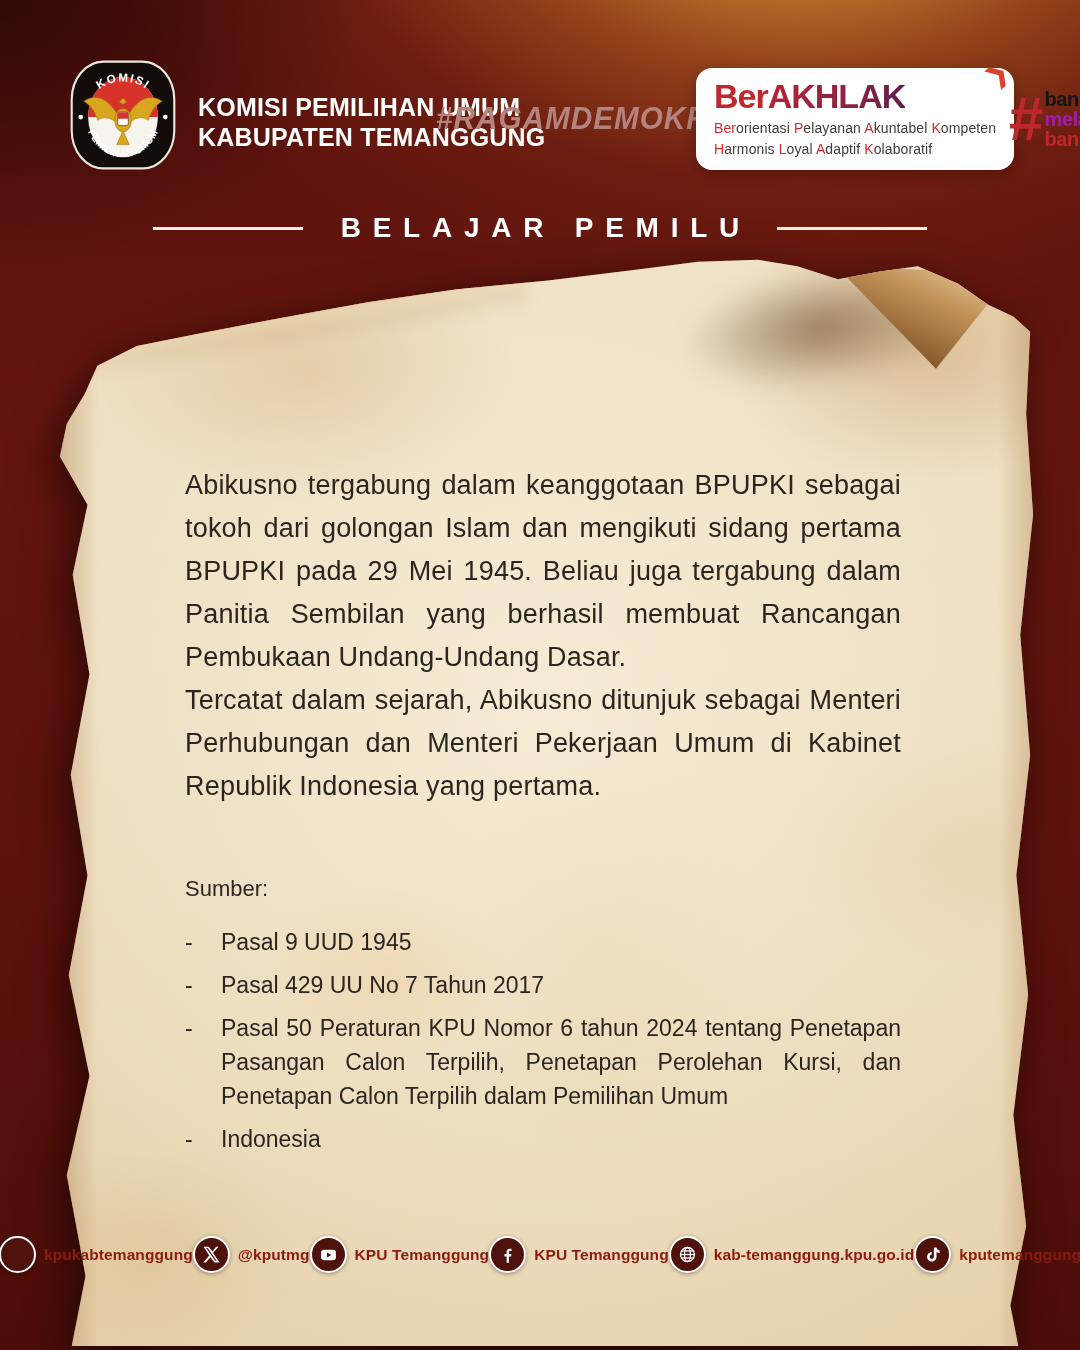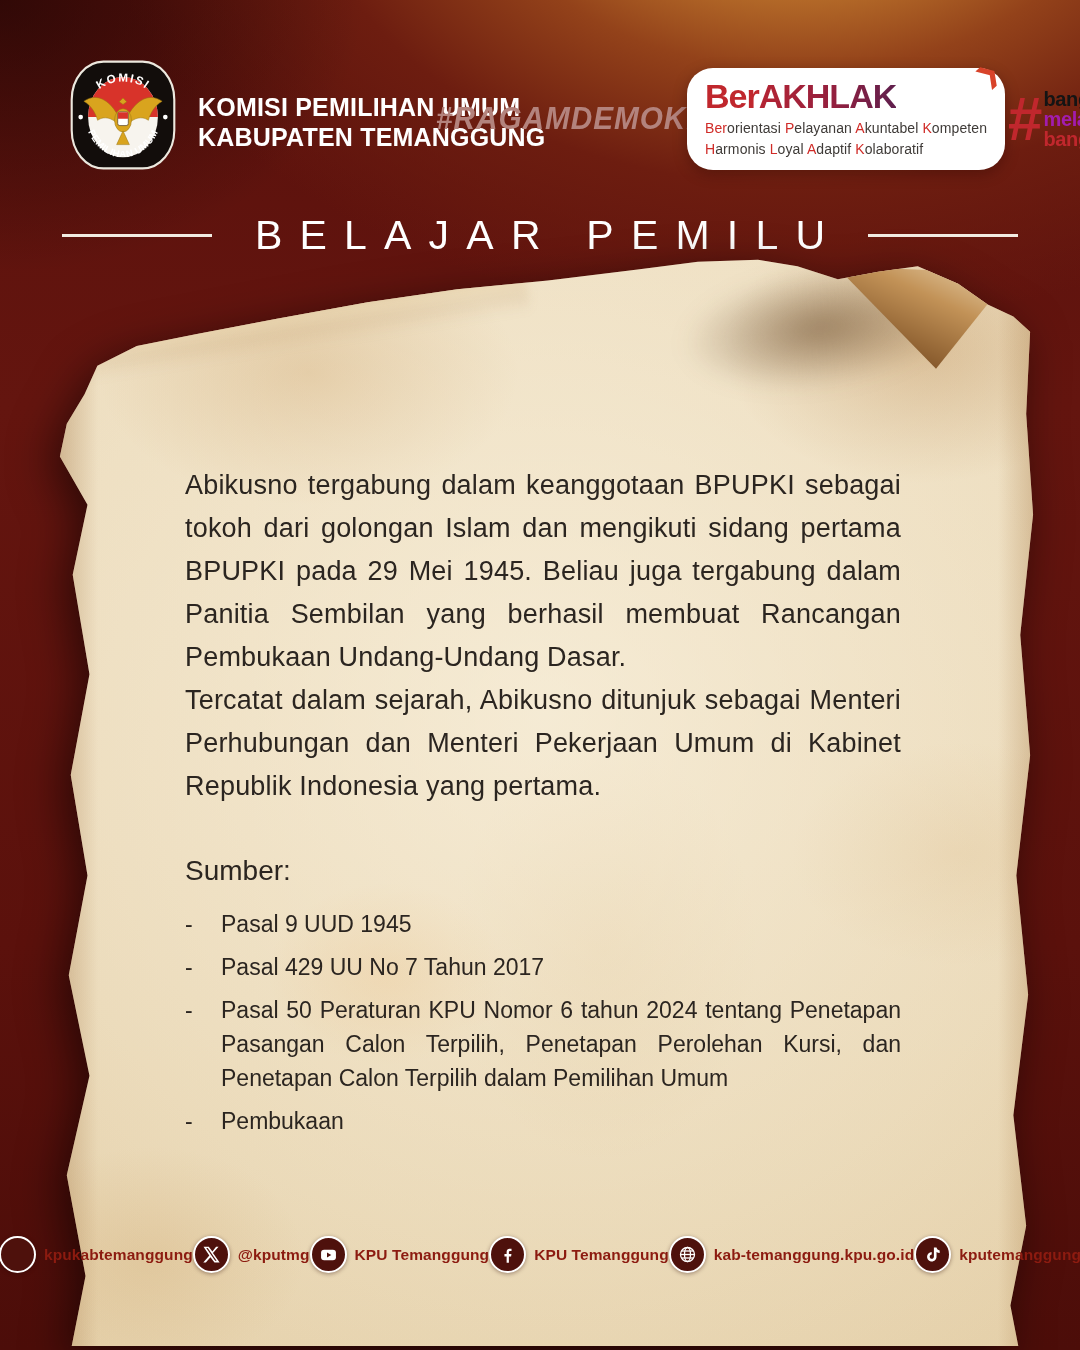--- a/index.html
+++ b/index.html
@@ -23,8 +23,8 @@
     color:#b3837d; letter-spacing:1px; transform:scaleX(0.96); transform-origin:left;
   }
   .berakhlak-card {
-    position:absolute; right:75px; top:68px; width:318px; height:102px; background:#ffffff;
-    border-radius:26px; display:flex; align-items:center; padding:10px 12px 10px 18px; gap:18px;
+    position:absolute; right:66px; top:68px; width:318px; height:102px; background:#ffffff;
+    border-radius:16px; display:flex; align-items:center; padding:10px 12px 10px 18px; gap:10px;
     box-shadow:0 4px 14px rgba(40,5,2,0.35);
   }
   .ba-left { position:relative; flex:0 0 auto; }

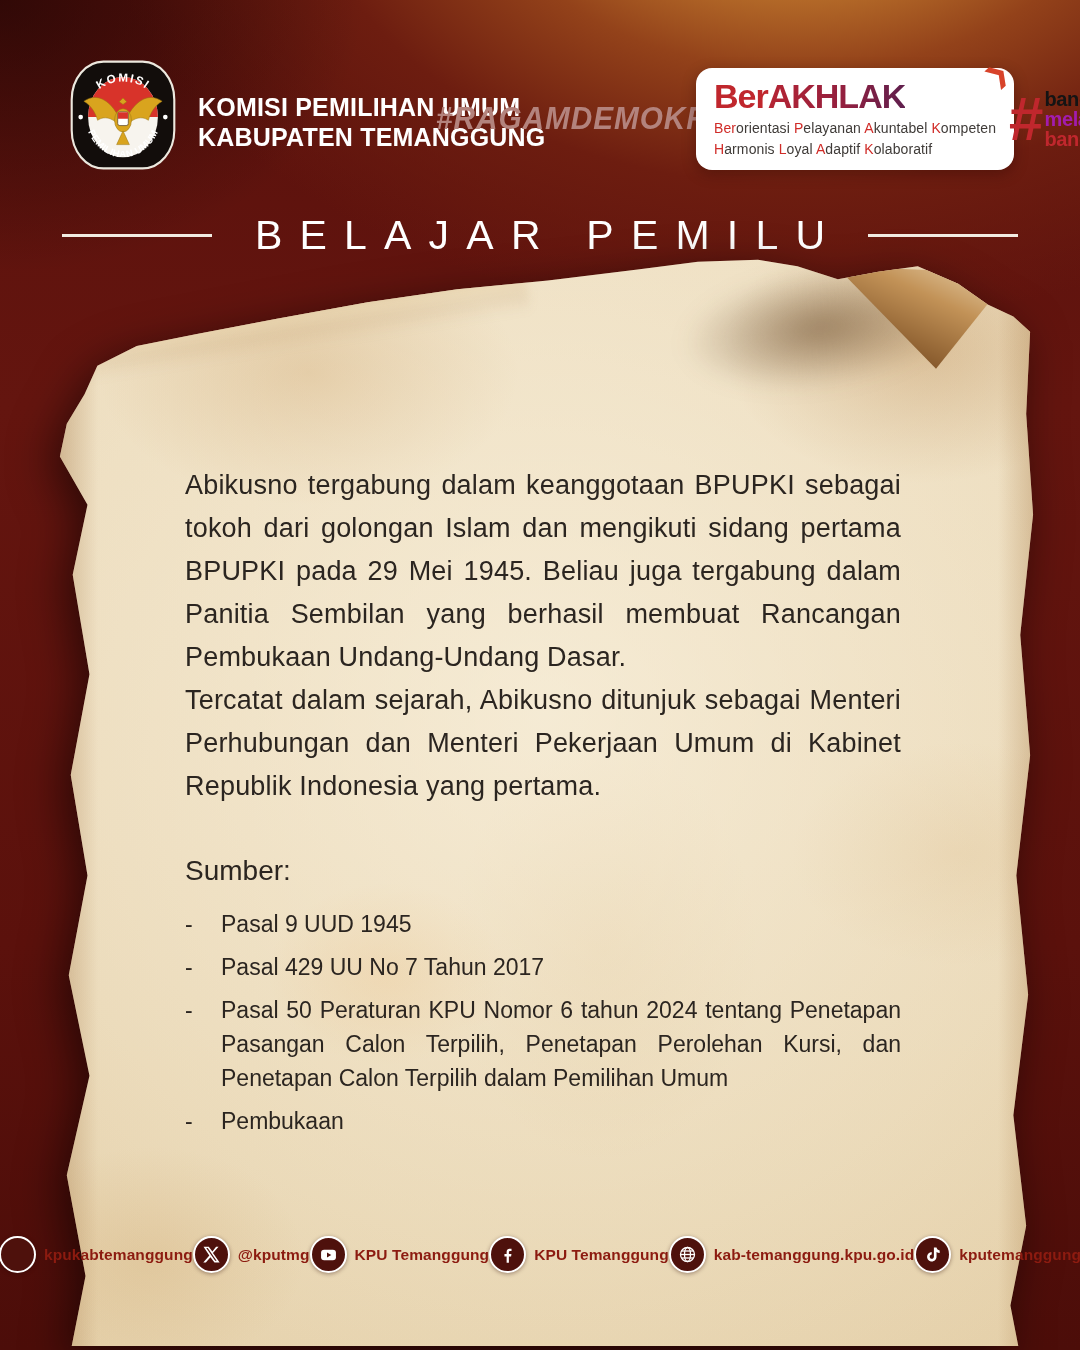--- a/index.html
+++ b/index.html
@@ -44,7 +44,7 @@
   
   .title-row { position:absolute; top:212px; left:0; width:100%; display:flex; align-items:center; justify-content:center; gap:26px; }
   .title-line { width:150px; height:3px; background:#f2ece2; }
-  .title-text { color:#ffffff; font-size:41px; font-weight:normal; letter-spacing:0.42em; text-indent:0.42em; white-space:nowrap; }
+  .title-text { color:#ffffff; font-size:28px; font-weight:bold; letter-spacing:0.42em; text-indent:0.42em; white-space:nowrap; }
 
   
   .parchment-wrap { position:absolute; left:52px; top:252px; width:986px; height:1094px; filter:drop-shadow(-8px 12px 22px rgba(0,0,0,0.55)); }

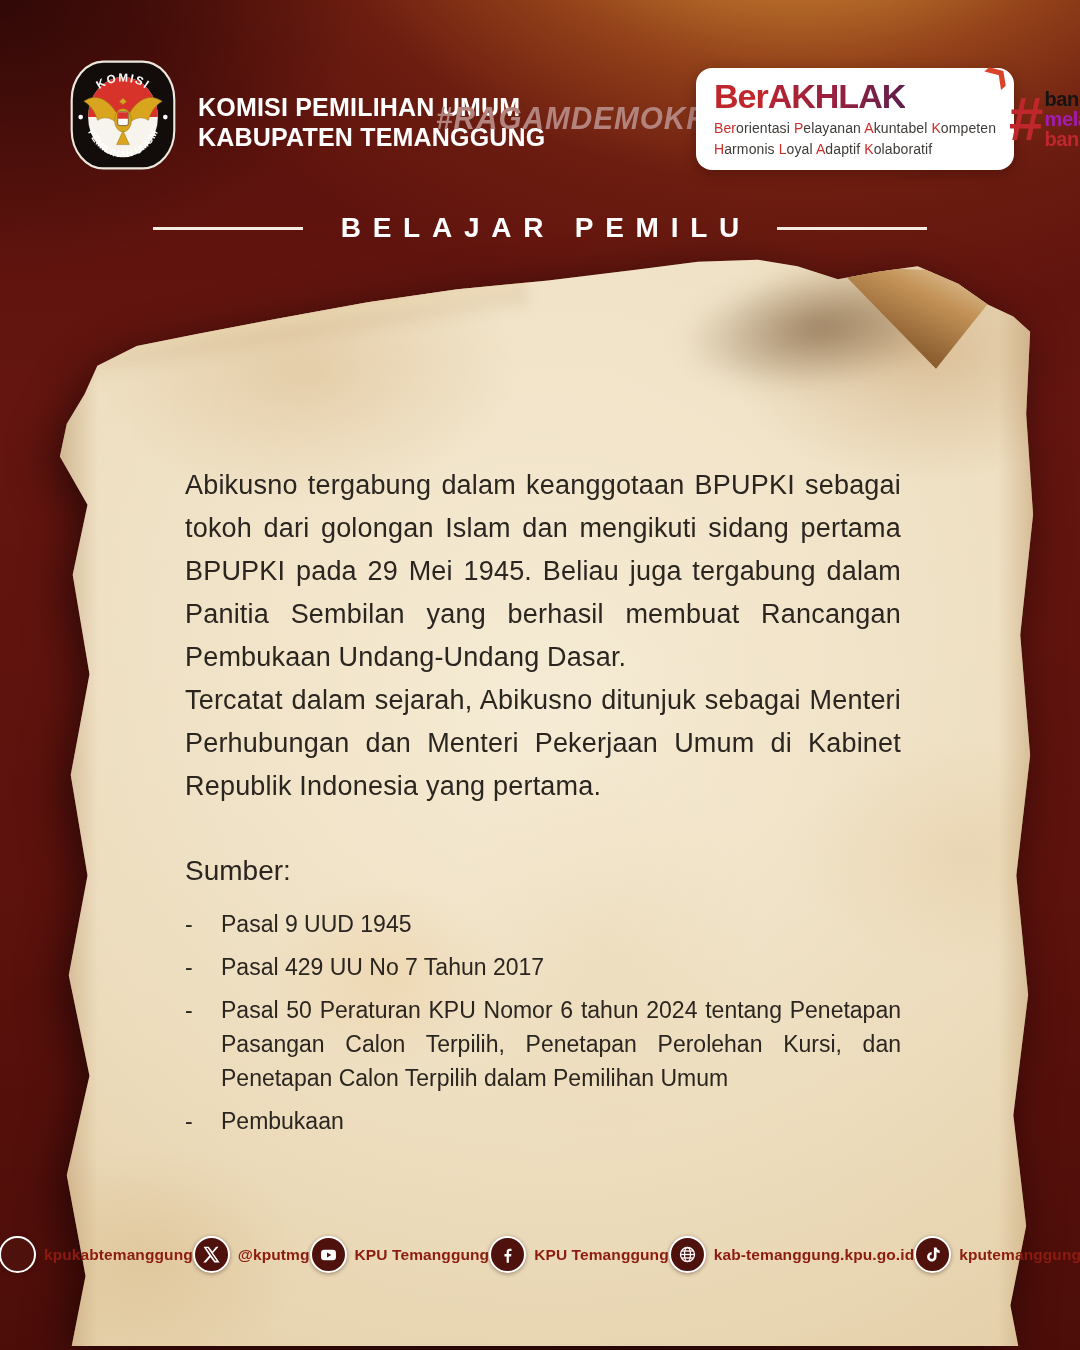--- a/index.html
+++ b/index.html
@@ -86,7 +86,7 @@
   .paper-content { position:absolute; left:133px; top:212px; width:716px; color:#2b2520; }
   .para { font-size:27px; line-height:43px; text-align:justify; letter-spacing:0.2px; }
   .para + .para { }
-  .sumber { margin-top:49px; font-size:28px; line-height:28px; }
+  .sumber { margin-top:67px; font-size:22px; line-height:28px; }
   .sources { margin-top:22px; list-style:none; }
   .sources li { display:flex; font-size:23px; line-height:34px; margin-bottom:9px; }
   .dash { flex:0 0 36px; }

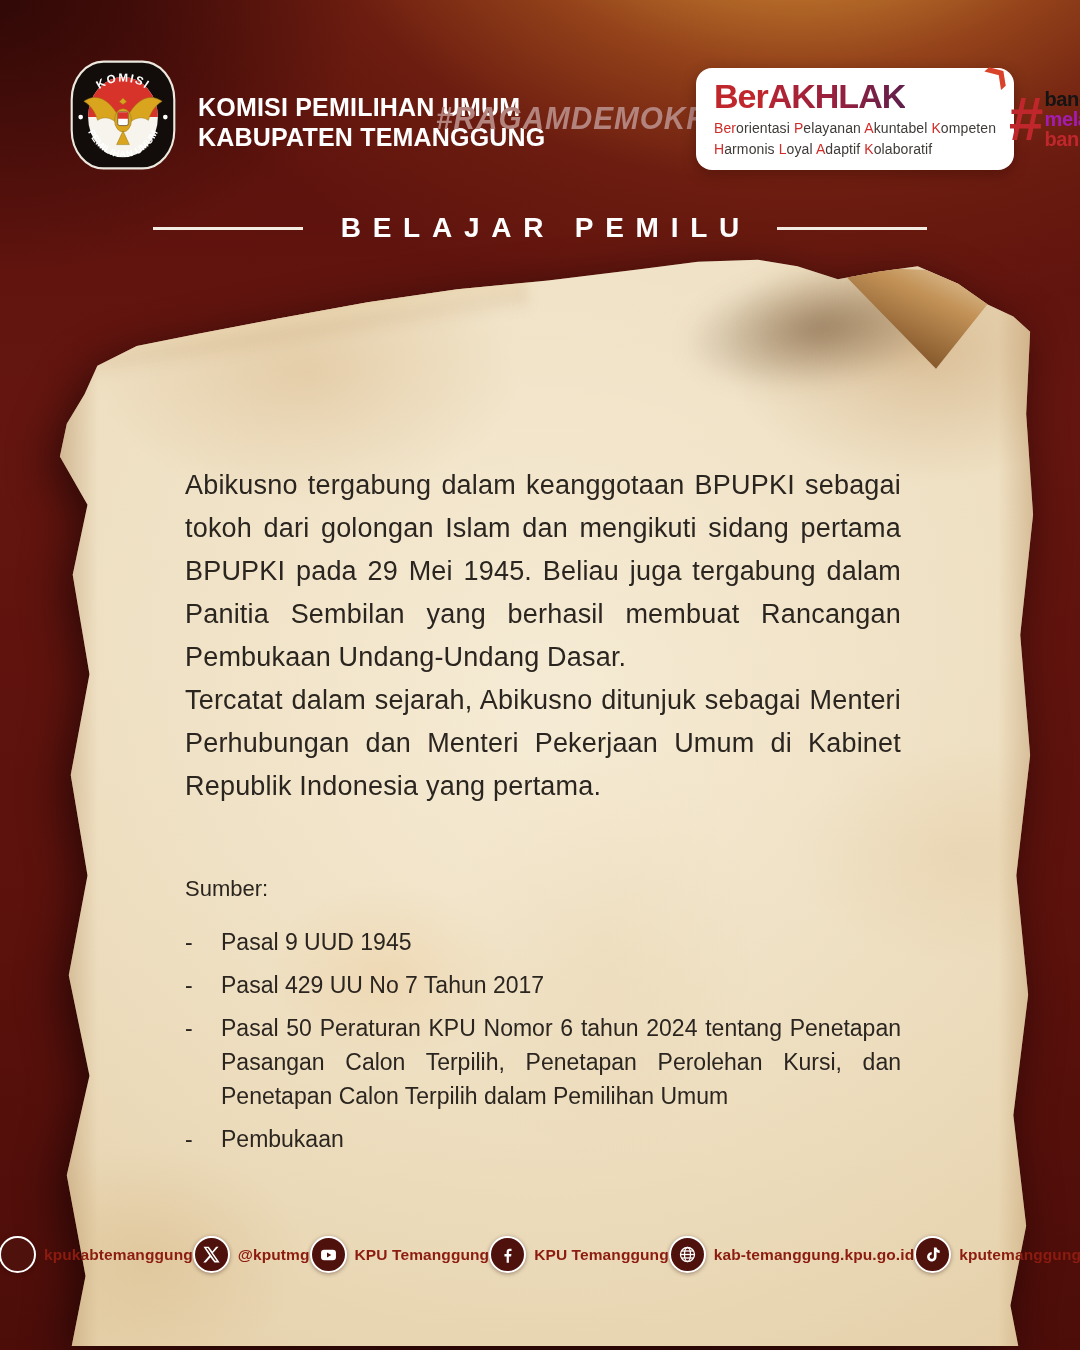--- a/index.html
+++ b/index.html
@@ -196,7 +196,7 @@
           </li>
           <li>
             <span class="dash">-</span>
-            <span class="src-text">Pembukaan</span>
+            <span class="src-text">Indonesia</span>
           </li>
         </ul>
       </div>

